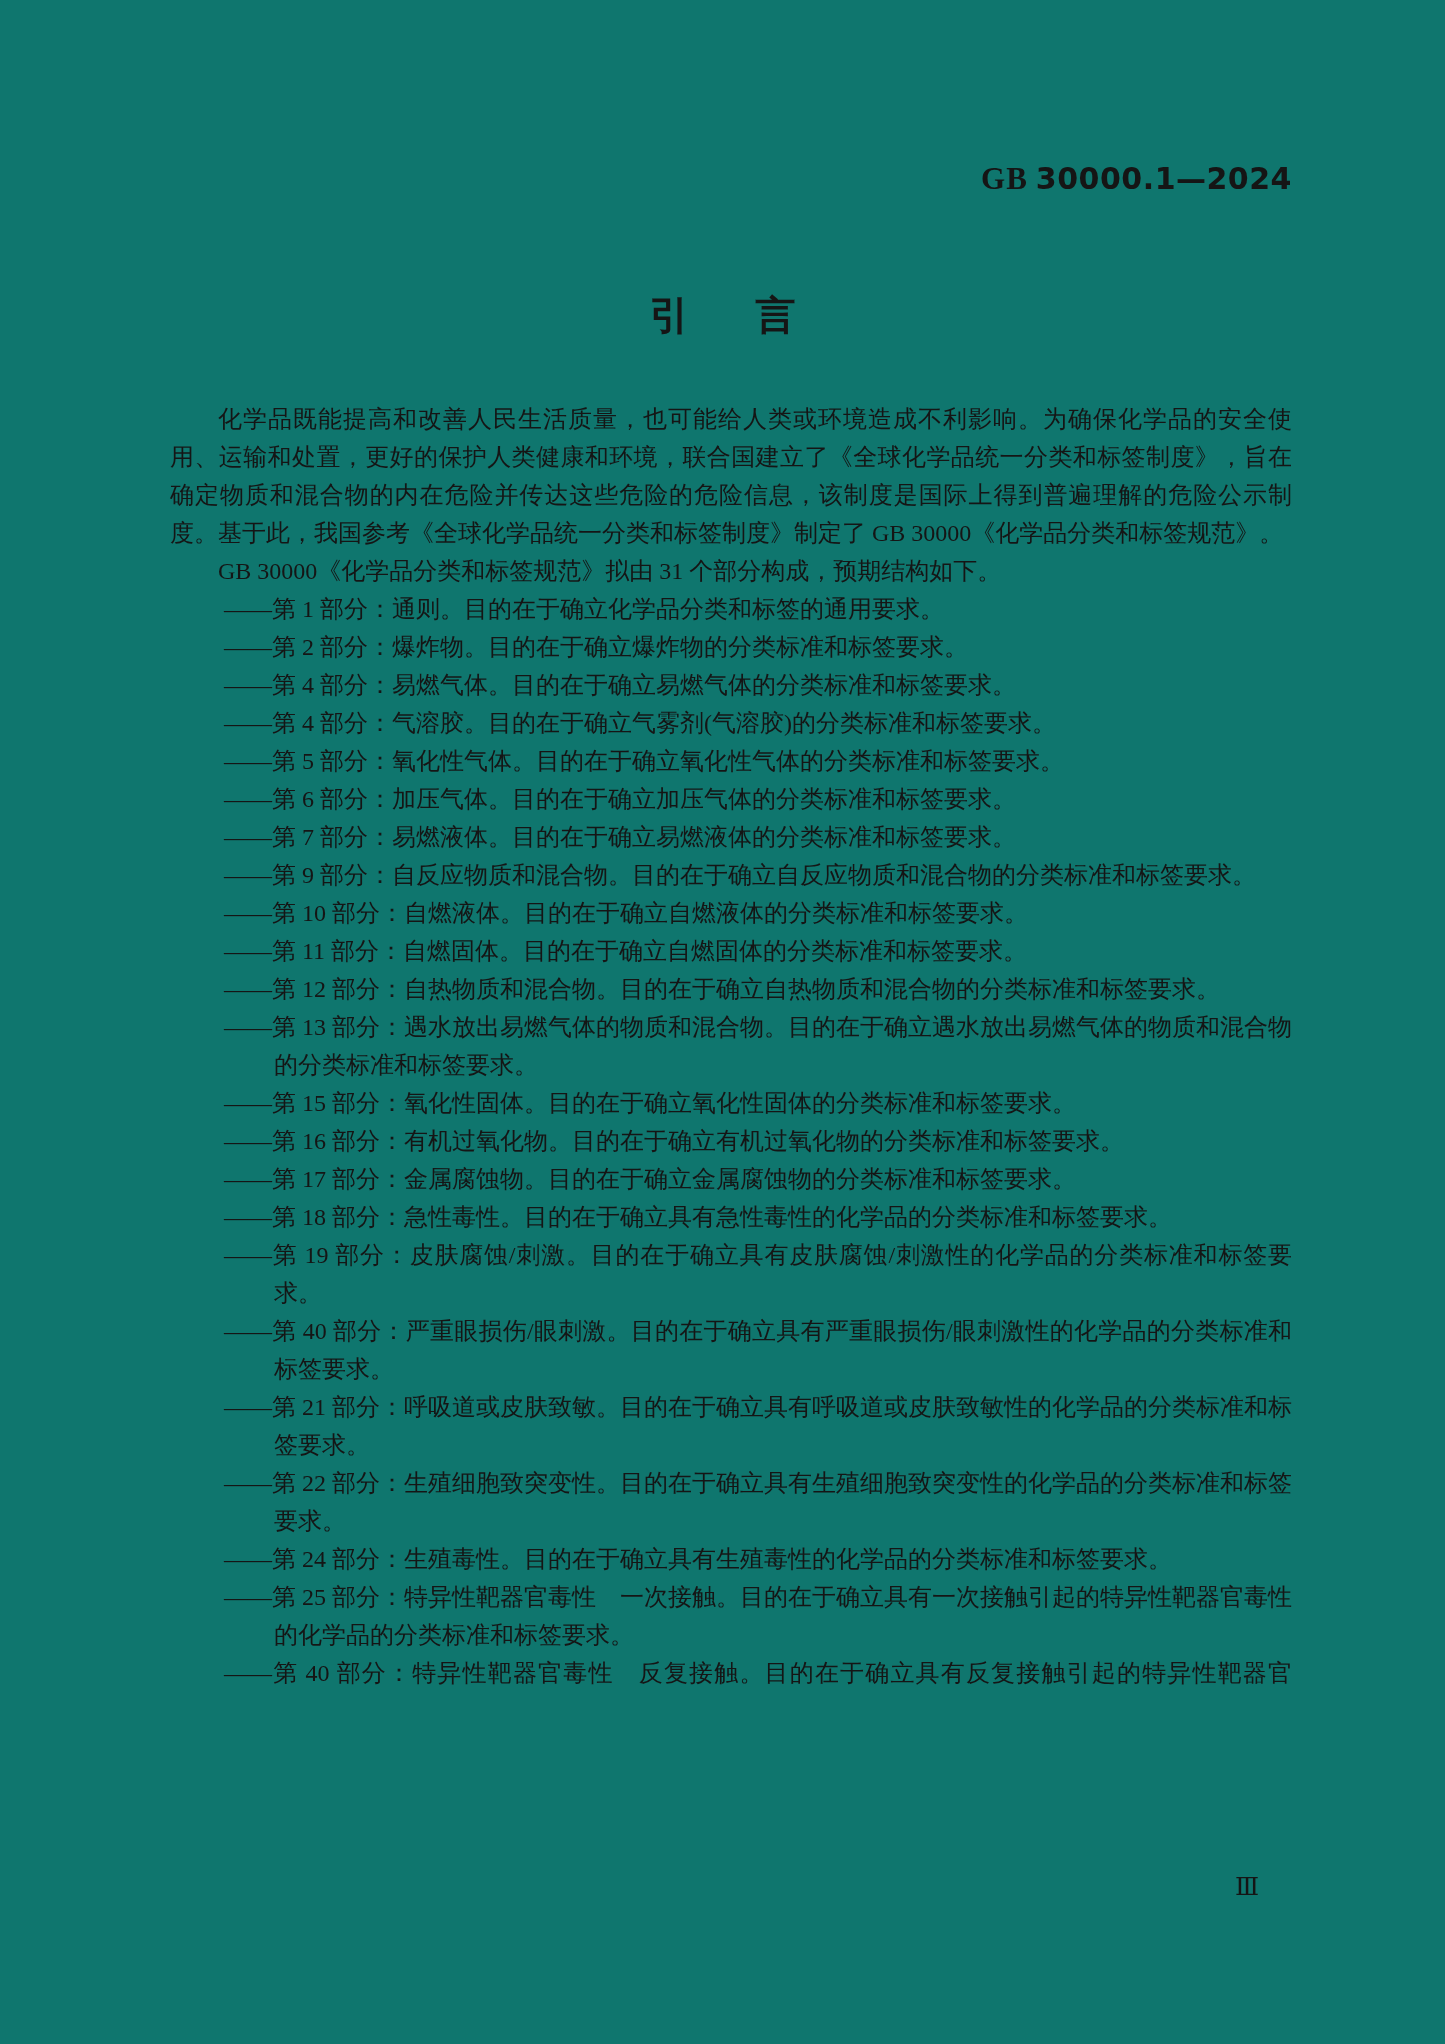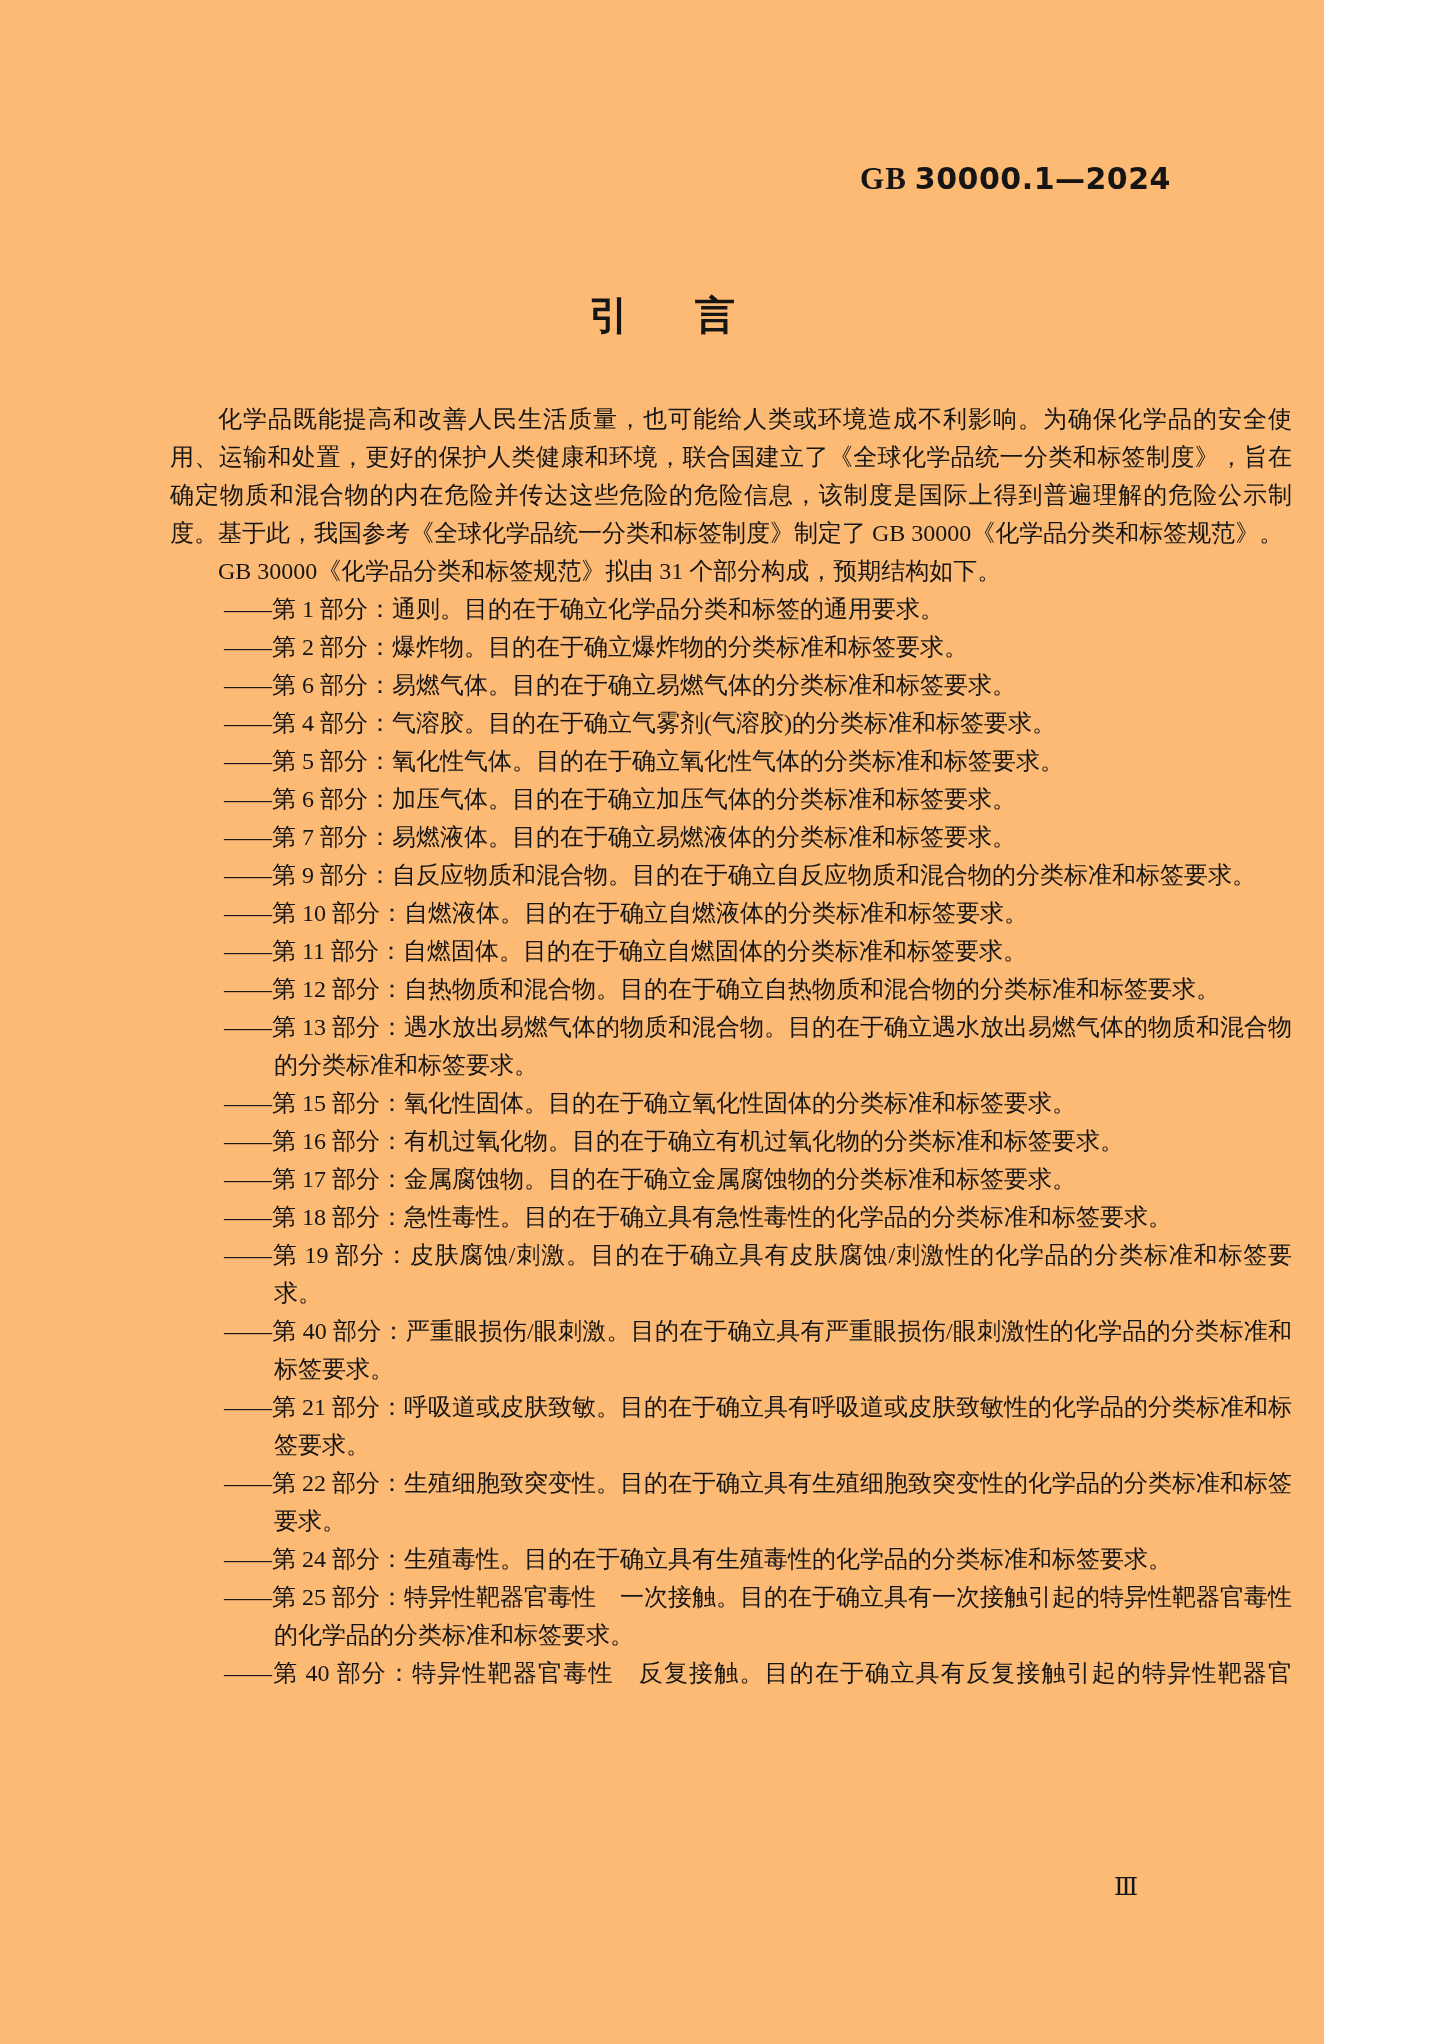--- a/index.html
+++ b/index.html
@@ -9,9 +9,9 @@
   }
   .page {
     position: relative;
-    width: 1324px;
+    width: 1445px;
     height: 2044px;
-    background: #fdba74;
+    background: #0f766e;
     color: #151515;
     overflow: hidden;
     font-family: "Liberation Serif", "DejaVu Serif", serif;

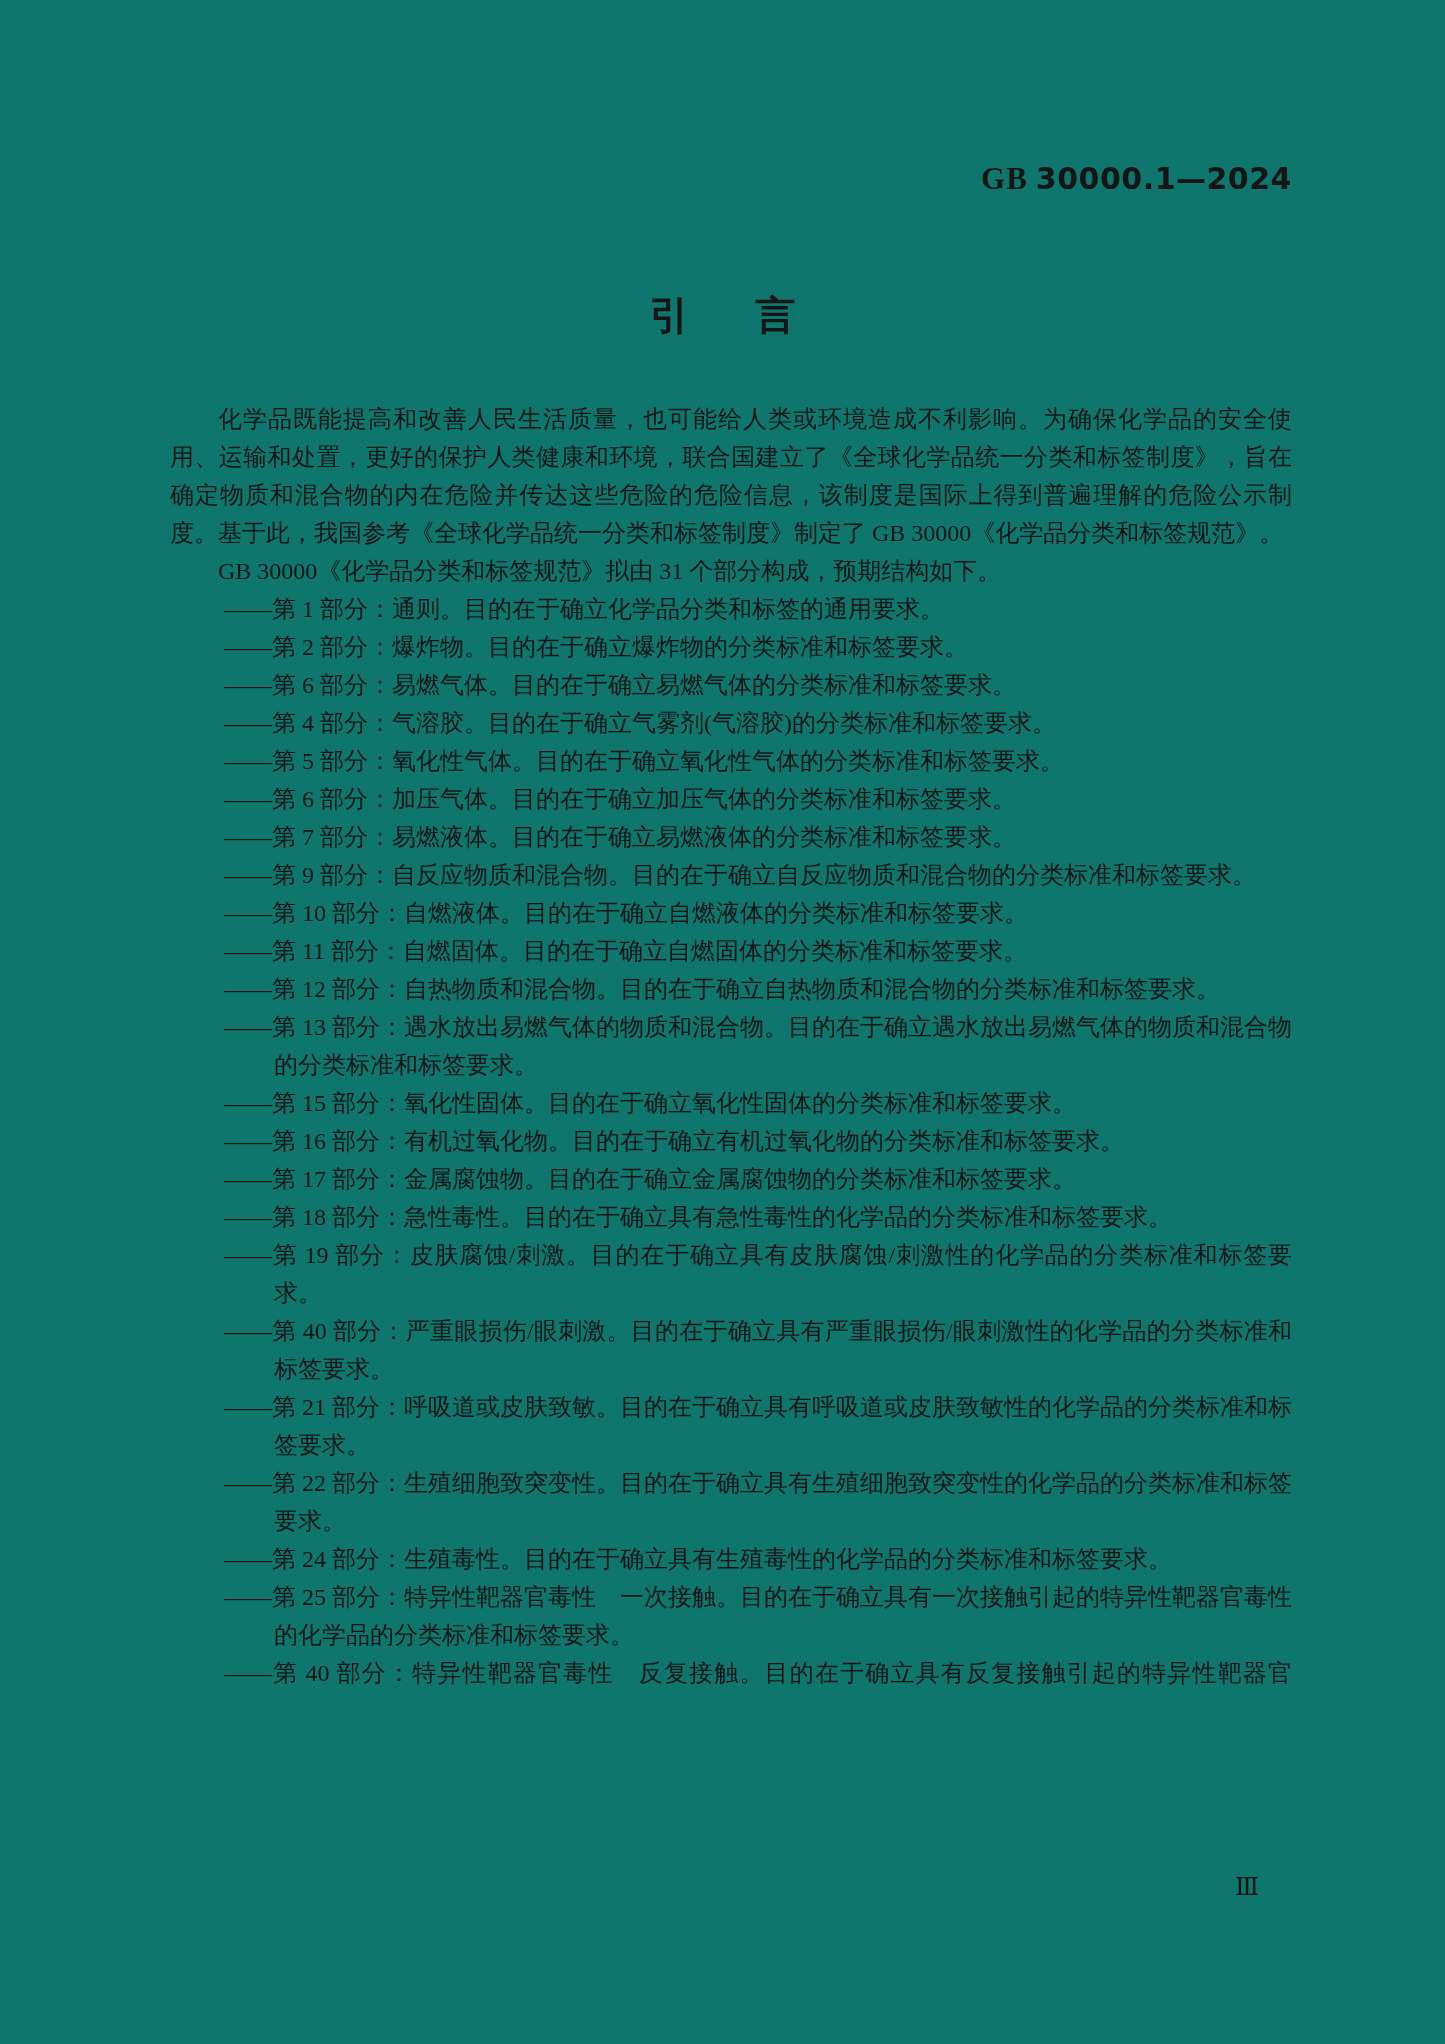--- a/index.html
+++ b/index.html
@@ -106,7 +106,7 @@
     <div>
       <p class="part-item">——第 1 部分：通则。目的在于确立化学品分类和标签的通用要求。</p>
       <p class="part-item">——第 2 部分：爆炸物。目的在于确立爆炸物的分类标准和标签要求。</p>
-      <p class="part-item">——第 6 部分：易燃气体。目的在于确立易燃气体的分类标准和标签要求。</p>
+      <p class="part-item">——第 4 部分：易燃气体。目的在于确立易燃气体的分类标准和标签要求。</p>
       <p class="part-item">——第 4 部分：气溶胶。目的在于确立气雾剂(气溶胶)的分类标准和标签要求。</p>
       <p class="part-item">——第 5 部分：氧化性气体。目的在于确立氧化性气体的分类标准和标签要求。</p>
       <p class="part-item">——第 6 部分：加压气体。目的在于确立加压气体的分类标准和标签要求。</p>

